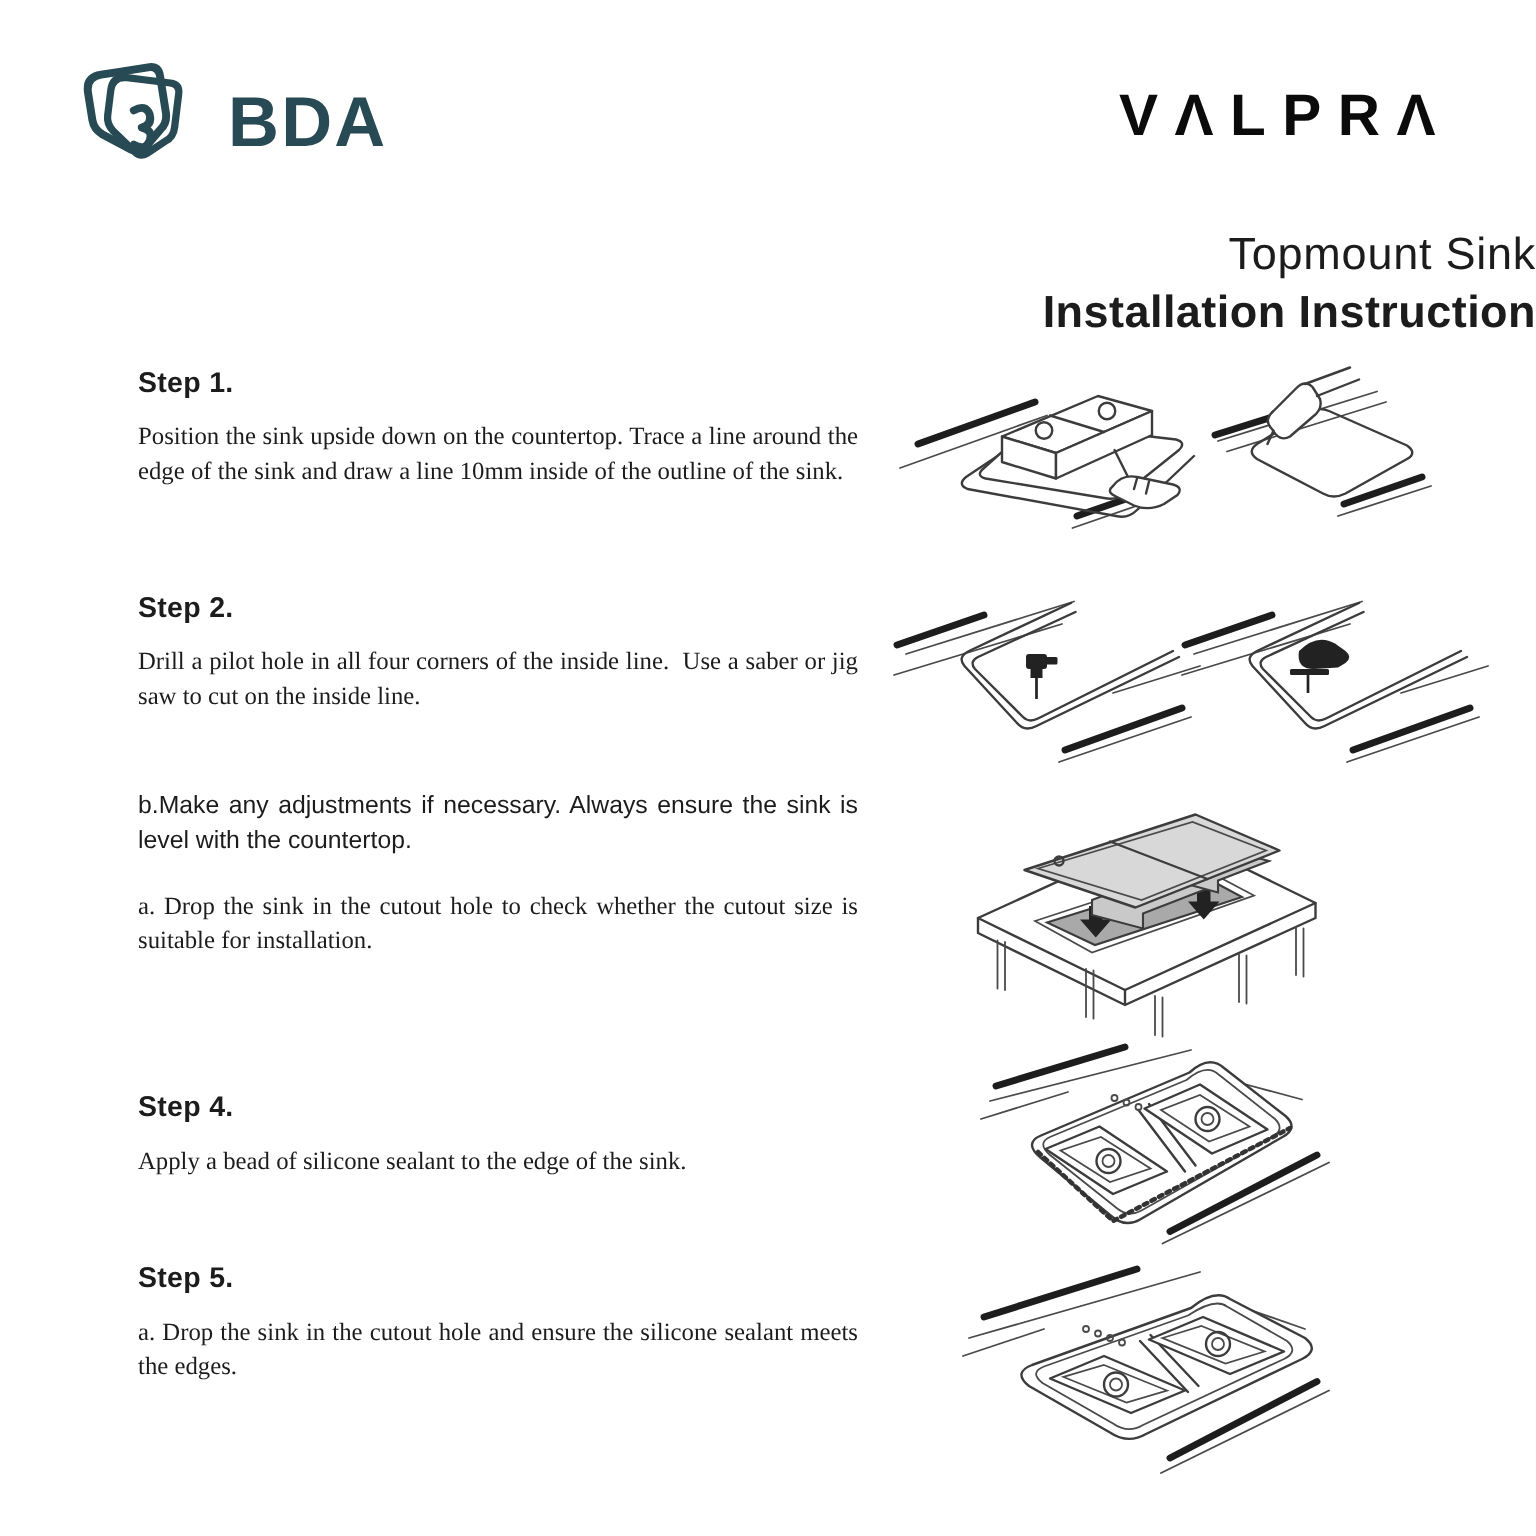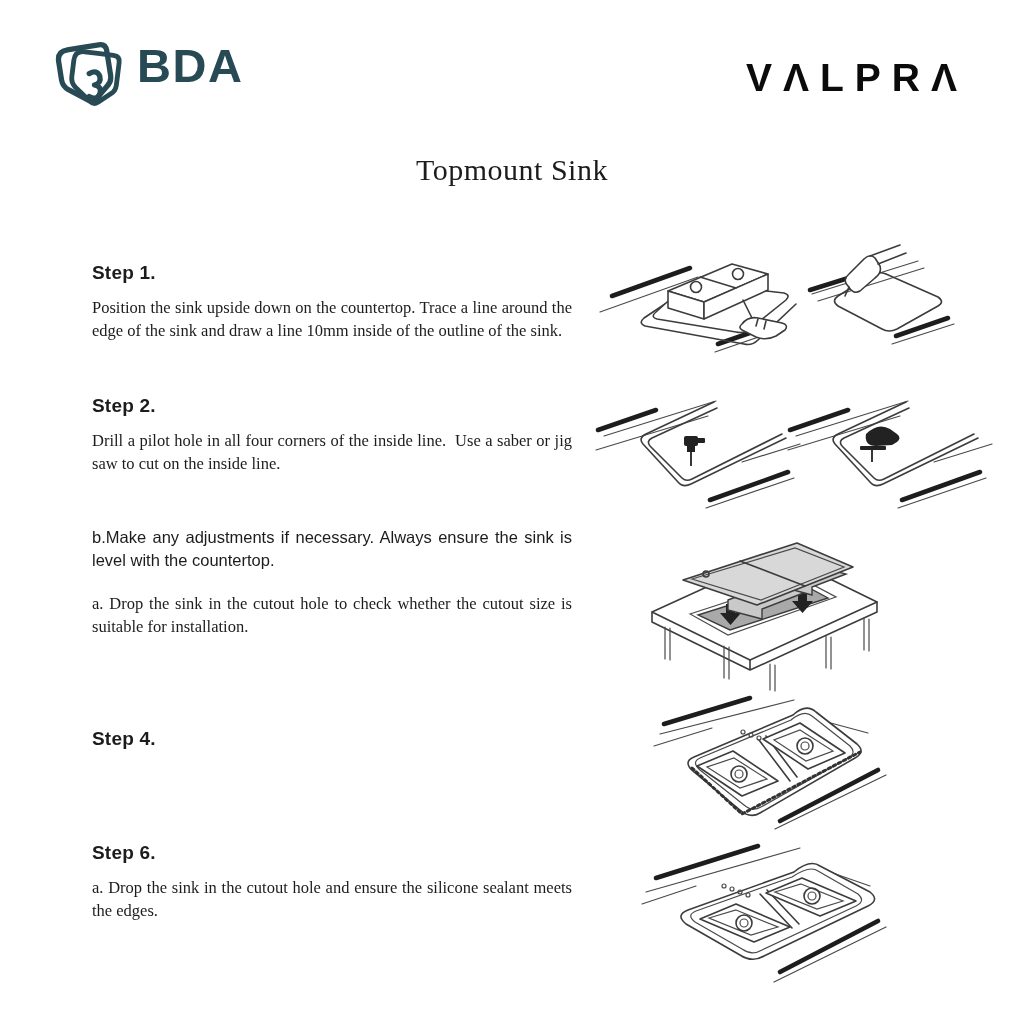--- a/index.html
+++ b/index.html
@@ -8,7 +8,7 @@
   .abs{position:absolute;}
 
   
-  .bda-logo{left:54px;top:42px;display:flex;align-items:flex-start;gap:9px;}
+  .bda-logo{left:54px;top:42px;display:flex;align-items:center;gap:24px;}
   .bda-text{font-size:47px;font-weight:700;color:#274a54;letter-spacing:1.5px;line-height:1;}
   .valpra{right:56px;top:58px;font-size:39px;font-weight:700;color:#0b0b0b;
           letter-spacing:11px;line-height:1;}

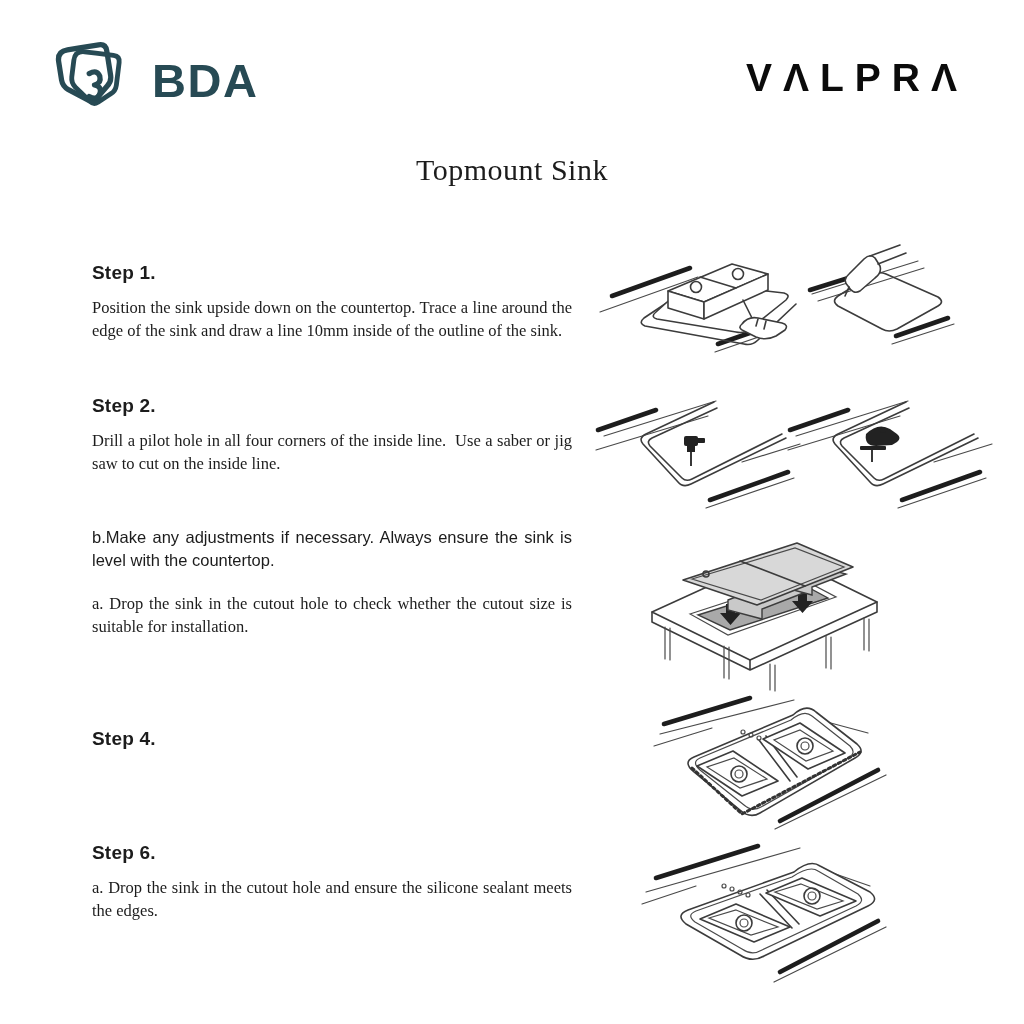--- a/index.html
+++ b/index.html
@@ -14,7 +14,7 @@
           letter-spacing:11px;line-height:1;}
 
   
-  .title{left:0;right:0;top:153px;text-align:center;font-family:Liberation Serif, serif;}
+  .title{left:0;right:0;top:153px;text-align:right;}
   .title-1{font-size:30px;font-weight:400;letter-spacing:.5px;}
   .title-2{font-size:30px;font-weight:700;letter-spacing:.3px;margin-top:5px;}
 

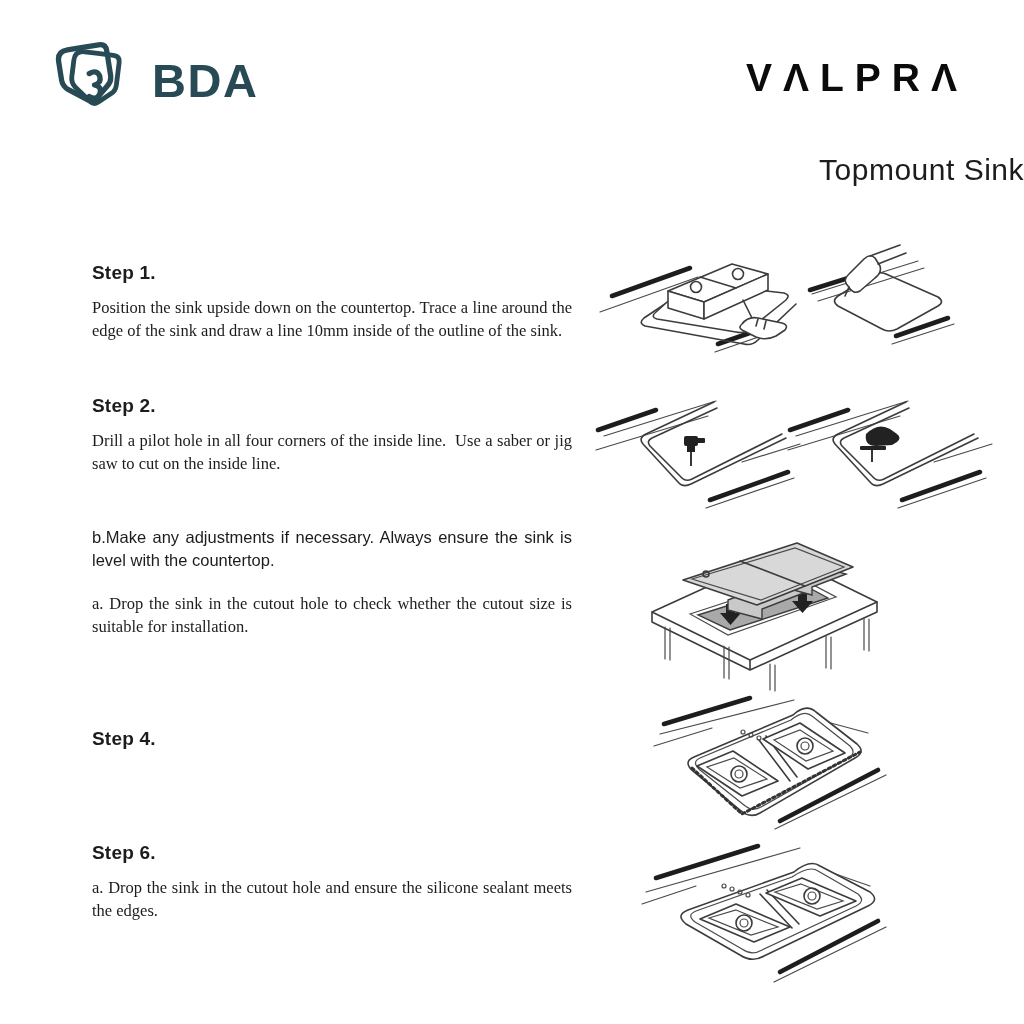--- a/index.html
+++ b/index.html
@@ -56,6 +56,7 @@
 
 <div class="abs title">
   <div class="title-1">Topmount Sink</div>
+  <div class="title-2">Installation Instruction</div>
 </div>
 
 <div class="abs step s1">

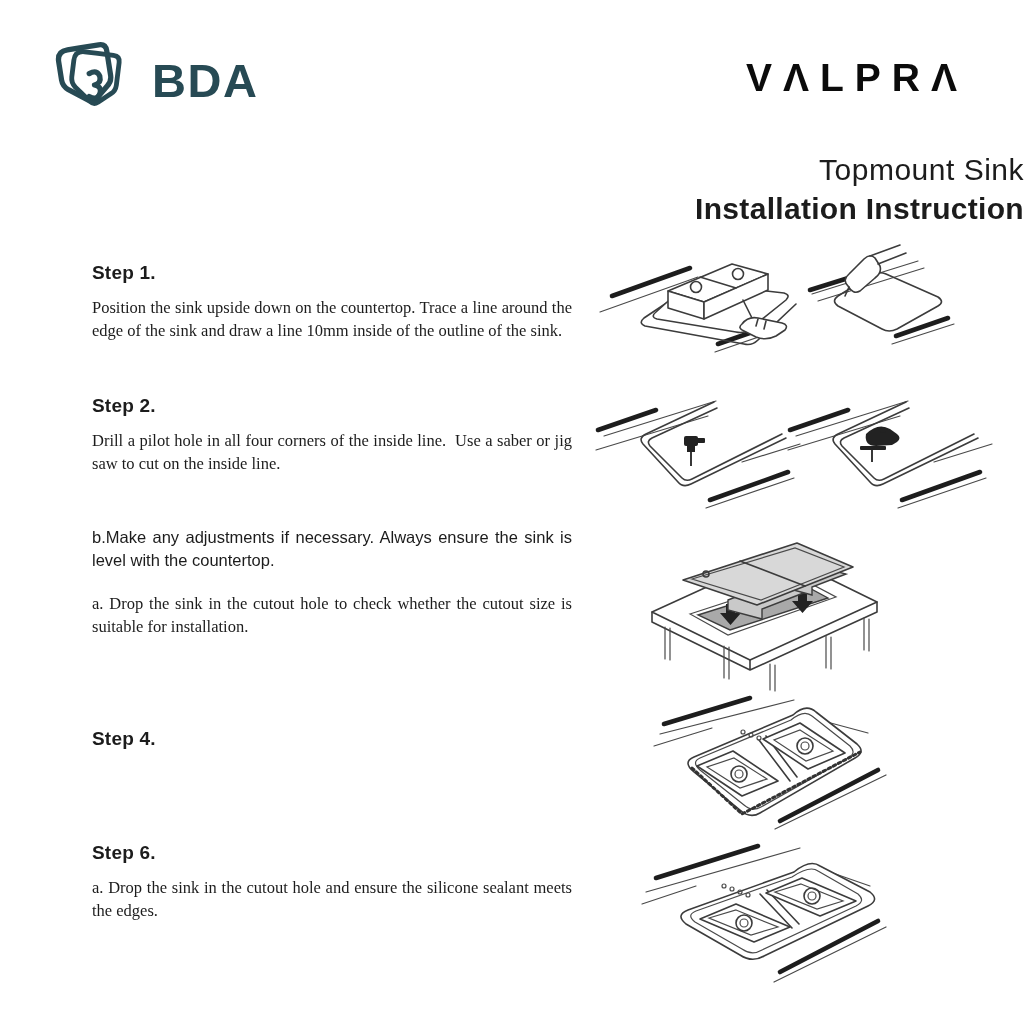--- a/index.html
+++ b/index.html
@@ -24,7 +24,7 @@
   .step p{font-size:16.5px;line-height:22.5px;margin:0 0 22px 0;
           text-align:justify;white-space:pre-wrap;}
   .step p:last-child{margin-bottom:0;font-family:Liberation Serif, serif;}
-  .s1{top:262px;} .s2{top:395px;} .s3{top:526px;} .s4{top:728px;} .s5{top:842px;}
+  .s1{top:245px;} .s2{top:395px;} .s3{top:526px;} .s4{top:728px;} .s5{top:842px;}
 
   
   .ill{position:absolute;}

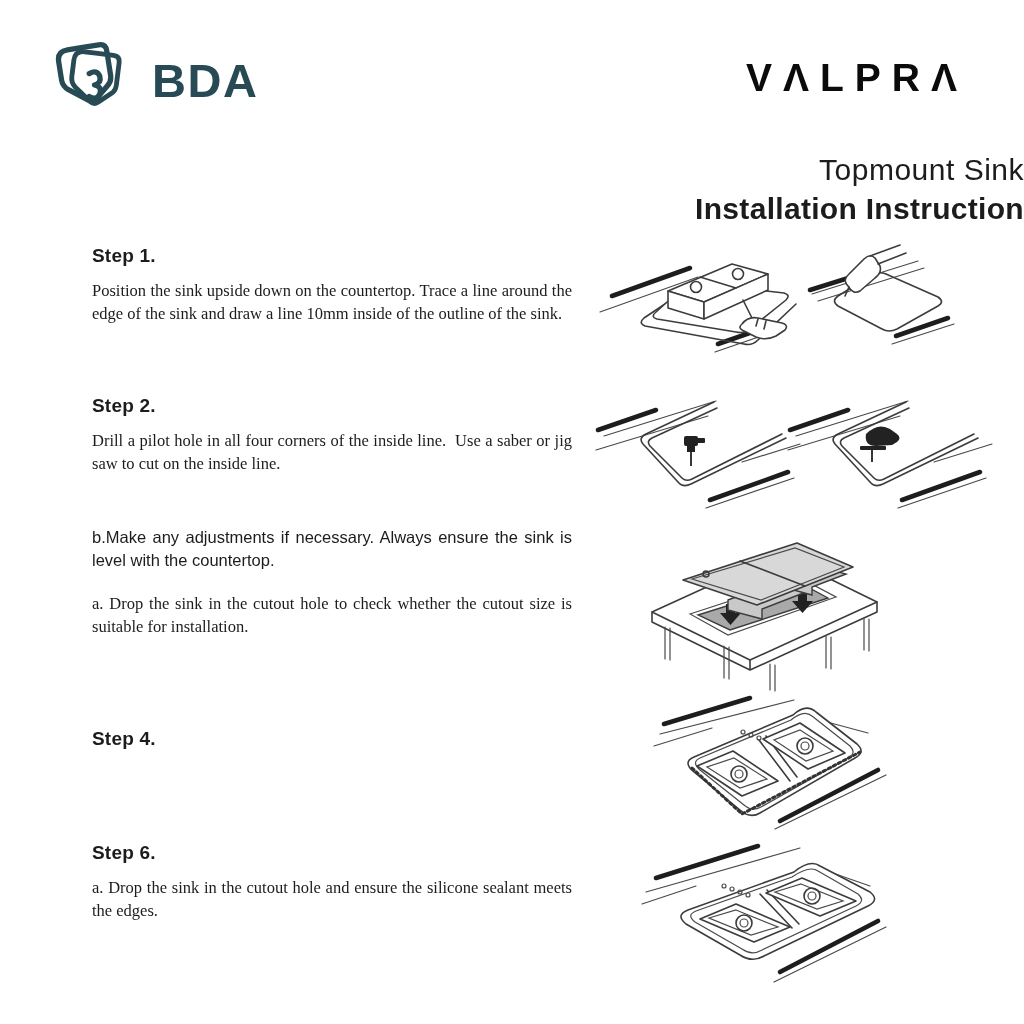--- a/index.html
+++ b/index.html
@@ -76,6 +76,7 @@
 
 <div class="abs step s4">
   <h3 class="step-h">Step 4.</h3>
+  <p>Apply a bead of silicone sealant to the edge of the sink.</p>
 </div>
 
 <div class="abs step s5">

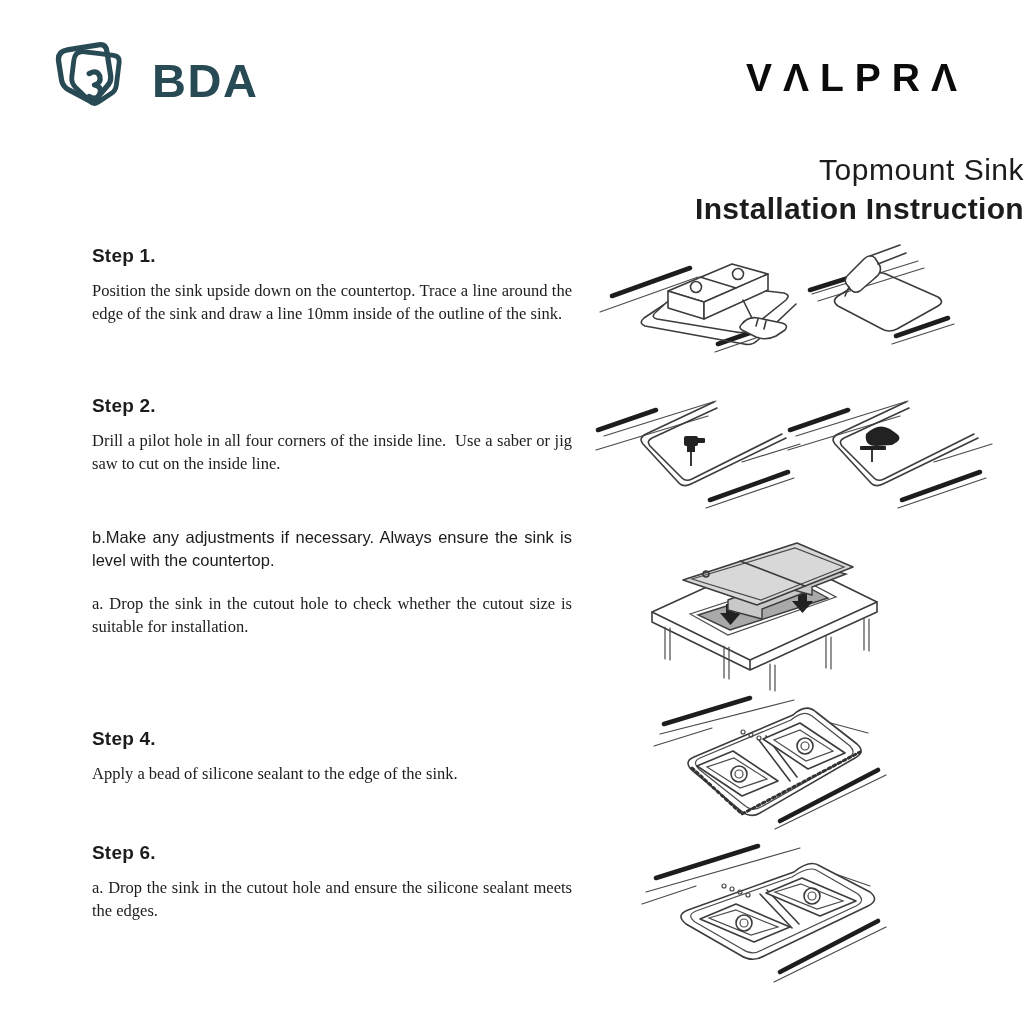--- a/index.html
+++ b/index.html
@@ -80,7 +80,7 @@
 </div>
 
 <div class="abs step s5">
-  <h3 class="step-h">Step 6.</h3>
+  <h3 class="step-h">Step 5.</h3>
   <p>a. Drop the sink in the cutout hole and ensure the silicone sealant meets the edges.</p>
 </div>
 

